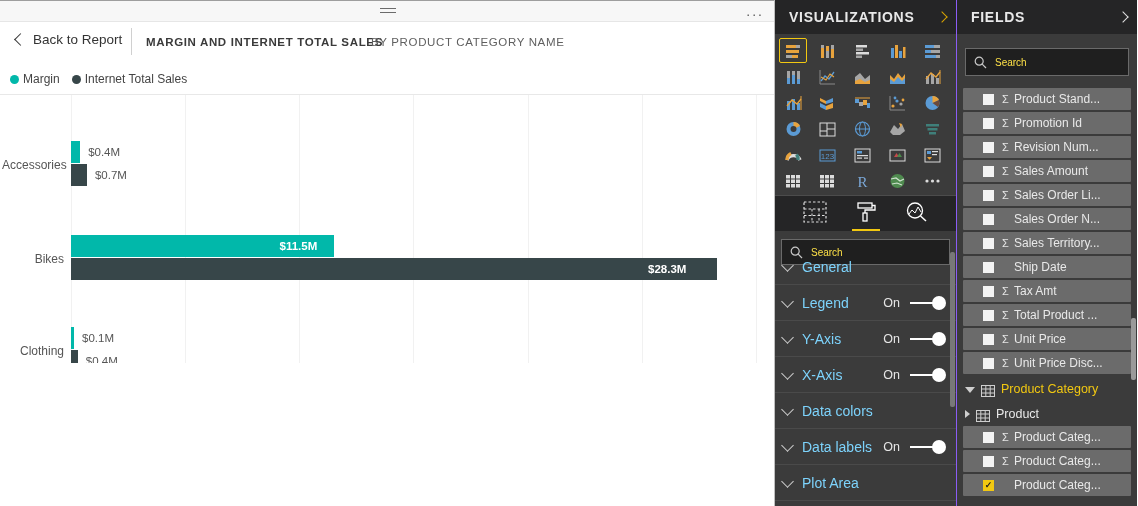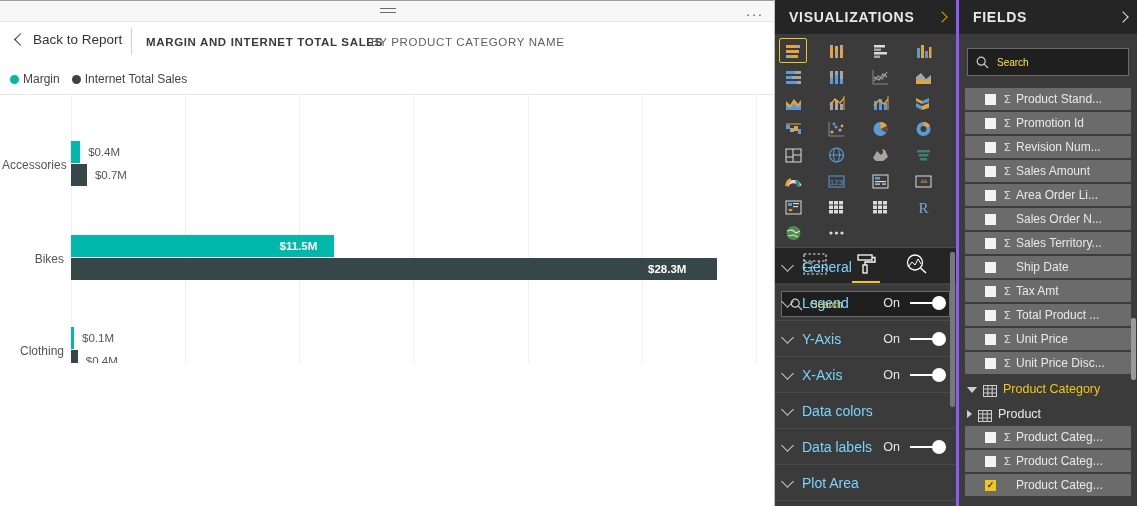--- a/index.html
+++ b/index.html
@@ -93,7 +93,7 @@
 
   
   .fields { width: 181px; height: 506px; background: #3b3b3b; position: relative; flex: none;
-            border-left: 3px solid #8b5cf6; }
+            border-left: 1px solid #8b5cf6; }
   .flist { position: absolute; left: 0; right: 0; top: 88px; bottom: 0; overflow: hidden; }
   .frow { height: 22px; margin: 0 6px 2px 6px; display: flex; align-items: center;
           background: #6b6b6b; border-radius: 1px; padding-left: 20px; }

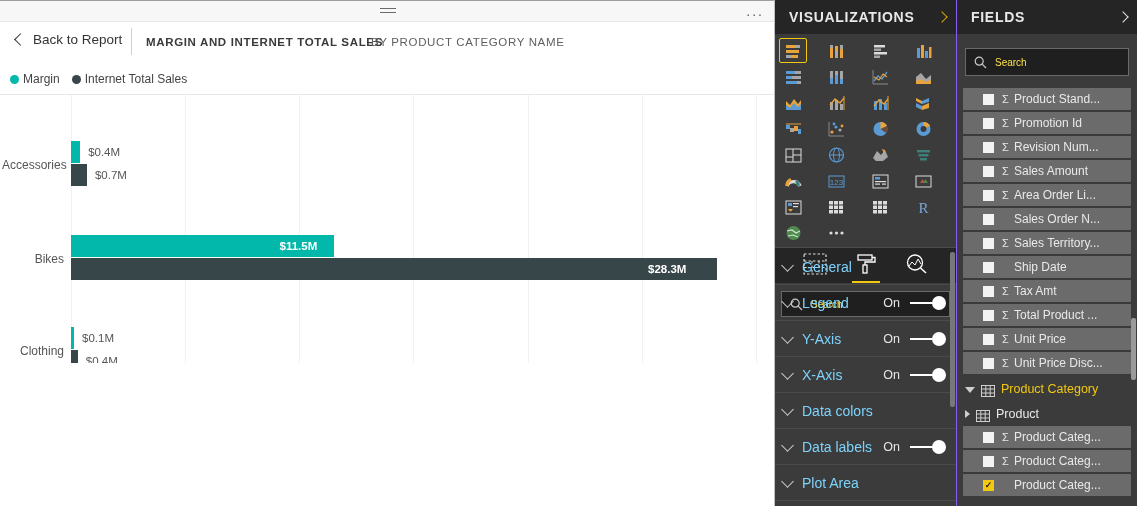--- a/index.html
+++ b/index.html
@@ -60,7 +60,7 @@
             border-top: 1.5px solid #d9a400; transform: rotate(45deg); display: inline-block; }
   .chev-r.white { border-color: #e0e0e0; }
 
-  .icongrid { padding: 4px 4px 2px 4px; display: grid; grid-template-columns: repeat(4, 1fr); gap: 1px; }
+  .icongrid { padding: 4px 4px 2px 4px; display: grid; grid-template-columns: repeat(5, 1fr); gap: 1px; }
   .vicon { width: 28px; height: 25px; display: flex; align-items: center; justify-content: center;
            border: 1.5px solid transparent; border-radius: 2px; }
   .vicon.sel { border-color: #f2c811; }

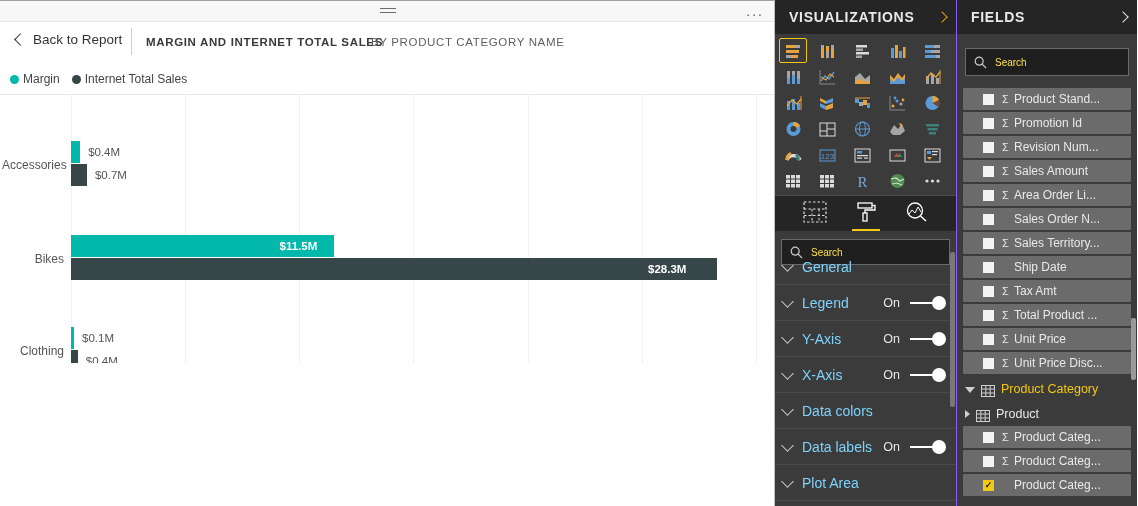--- a/index.html
+++ b/index.html
@@ -569,7 +569,7 @@
         <div class="frow">
           <span class="cb"></span>
           <span class="sig">Σ</span>
-          <span class="lbl">Area Order Li...</span>
+          <span class="lbl">Sales Order Li...</span>
         </div>
         <div class="frow">
           <span class="cb"></span>

